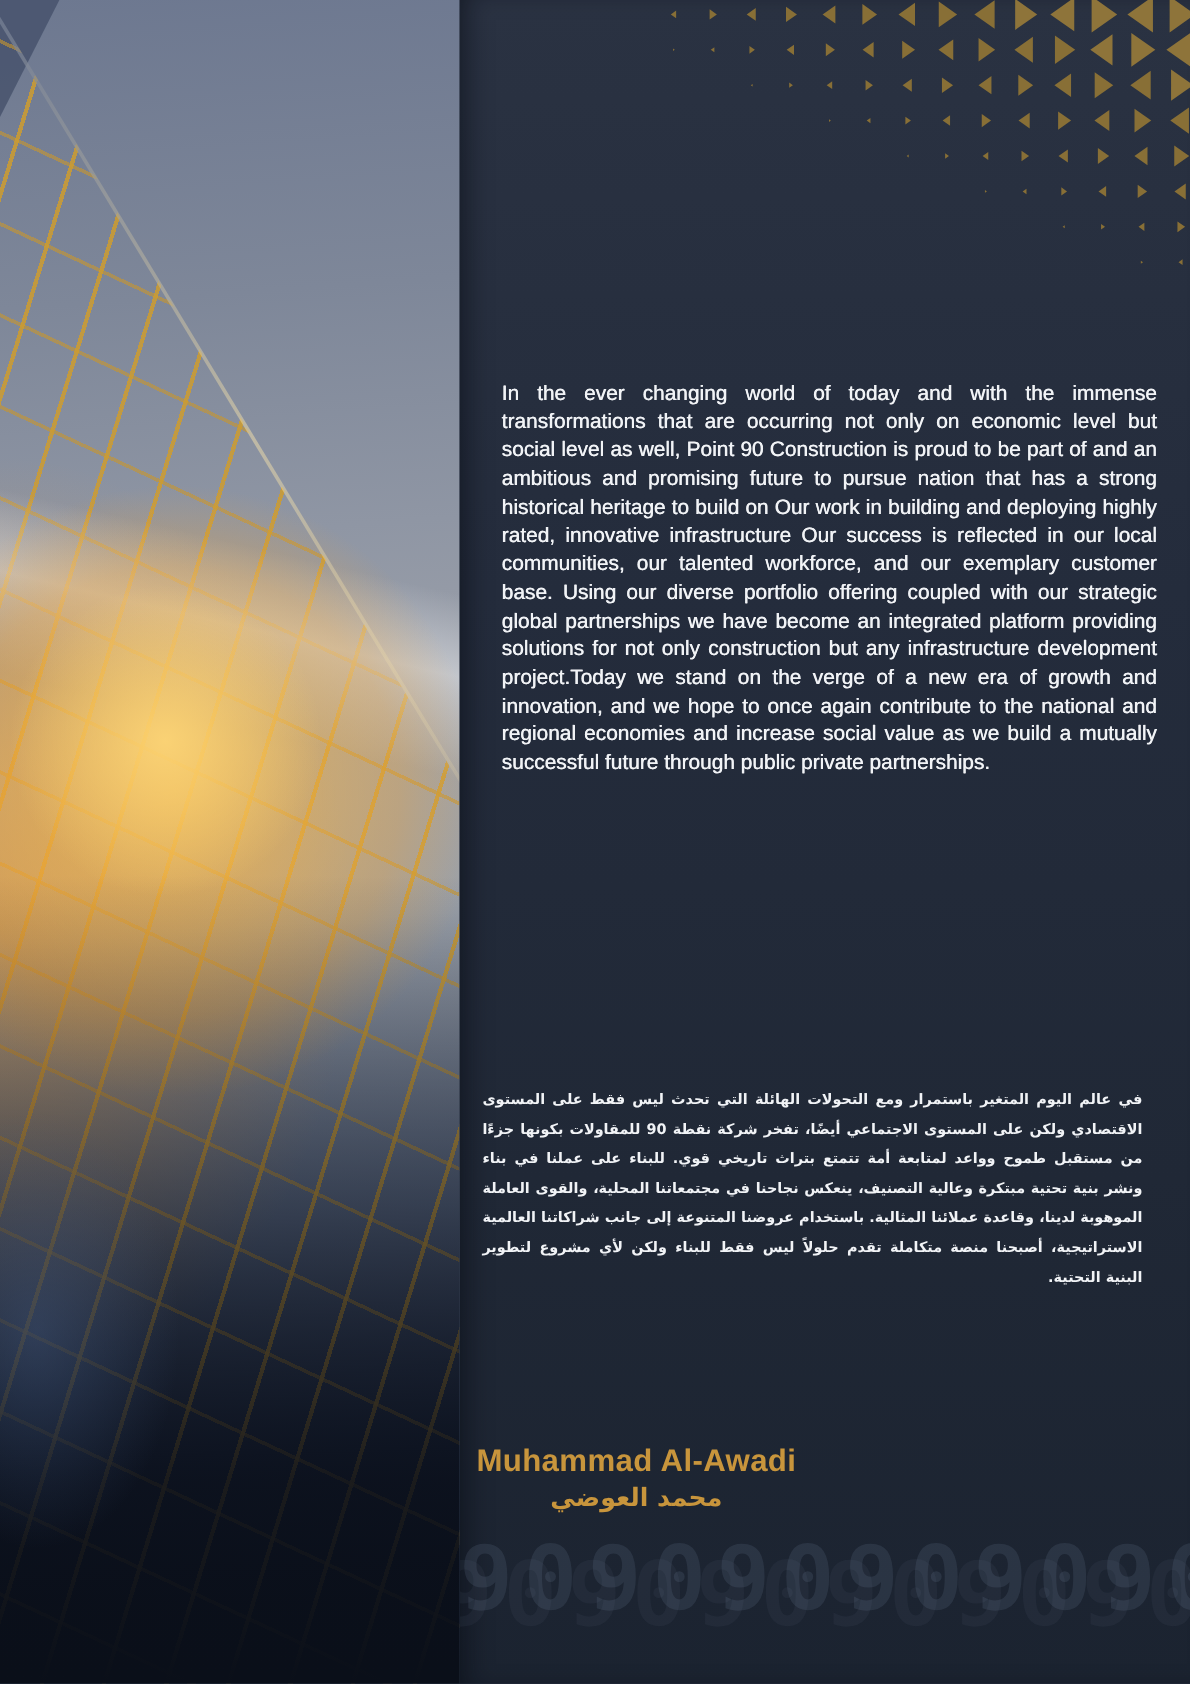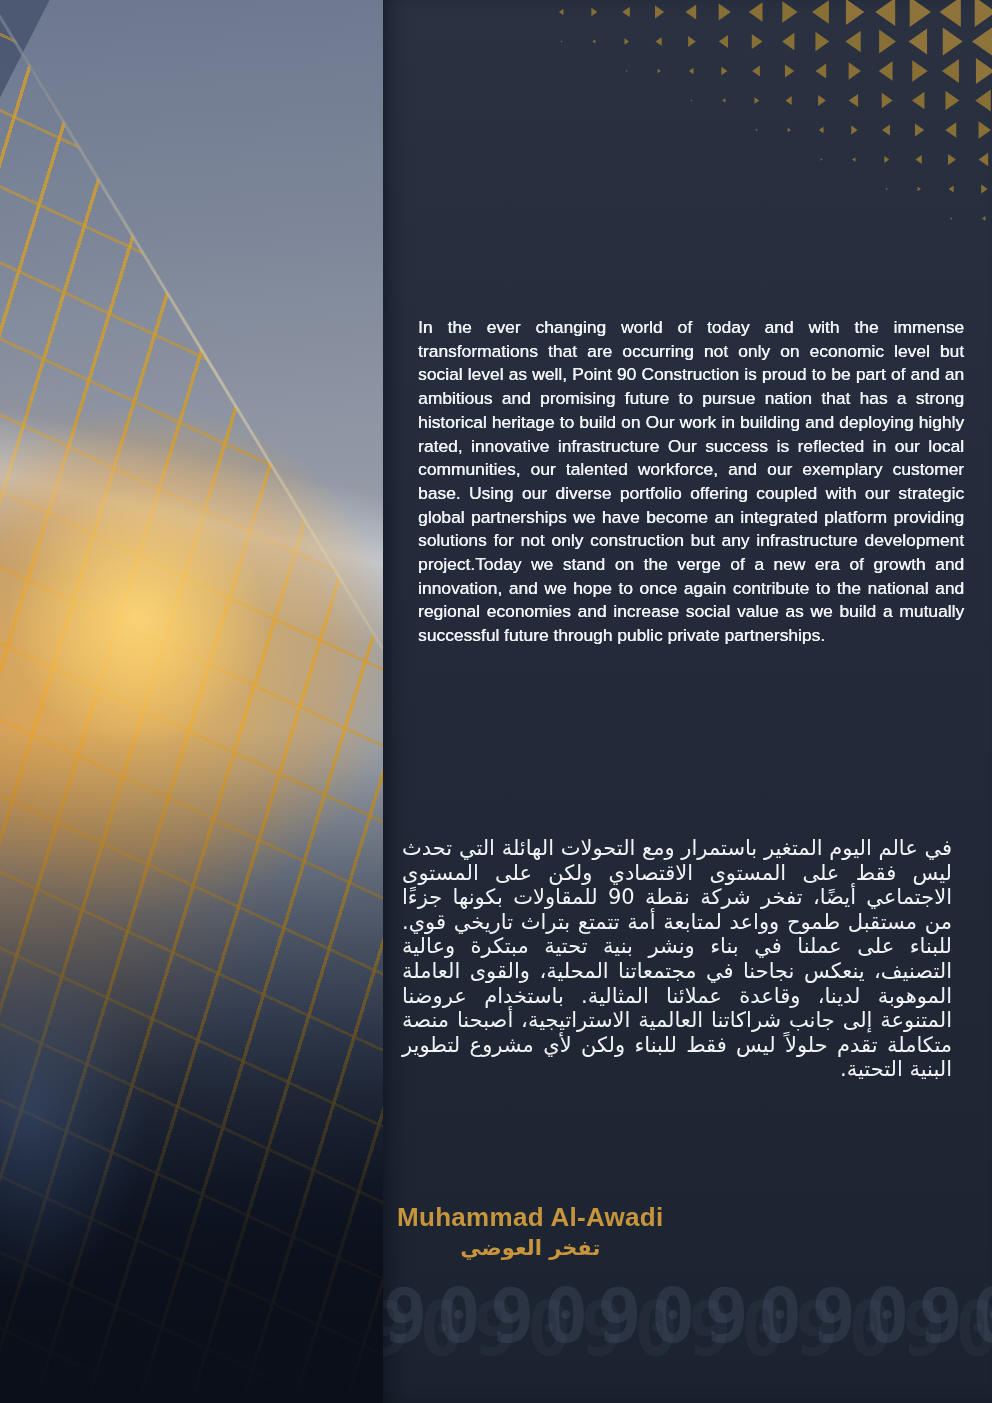--- a/index.html
+++ b/index.html
@@ -103,8 +103,8 @@
     color: #c9922f;
   }
   .ar-paragraph {
-    position: absolute; right: 40px; top: 836px; width: 550px;
-    font-size: 21px; line-height: 24.6px; font-weight: normal;
+    position: absolute; right: 40px; top: 904px; width: 550px;
+    font-size: 12px; line-height: 24.6px; font-weight: bold;
     text-align: justify;
     color: #f1f3f6;
   }

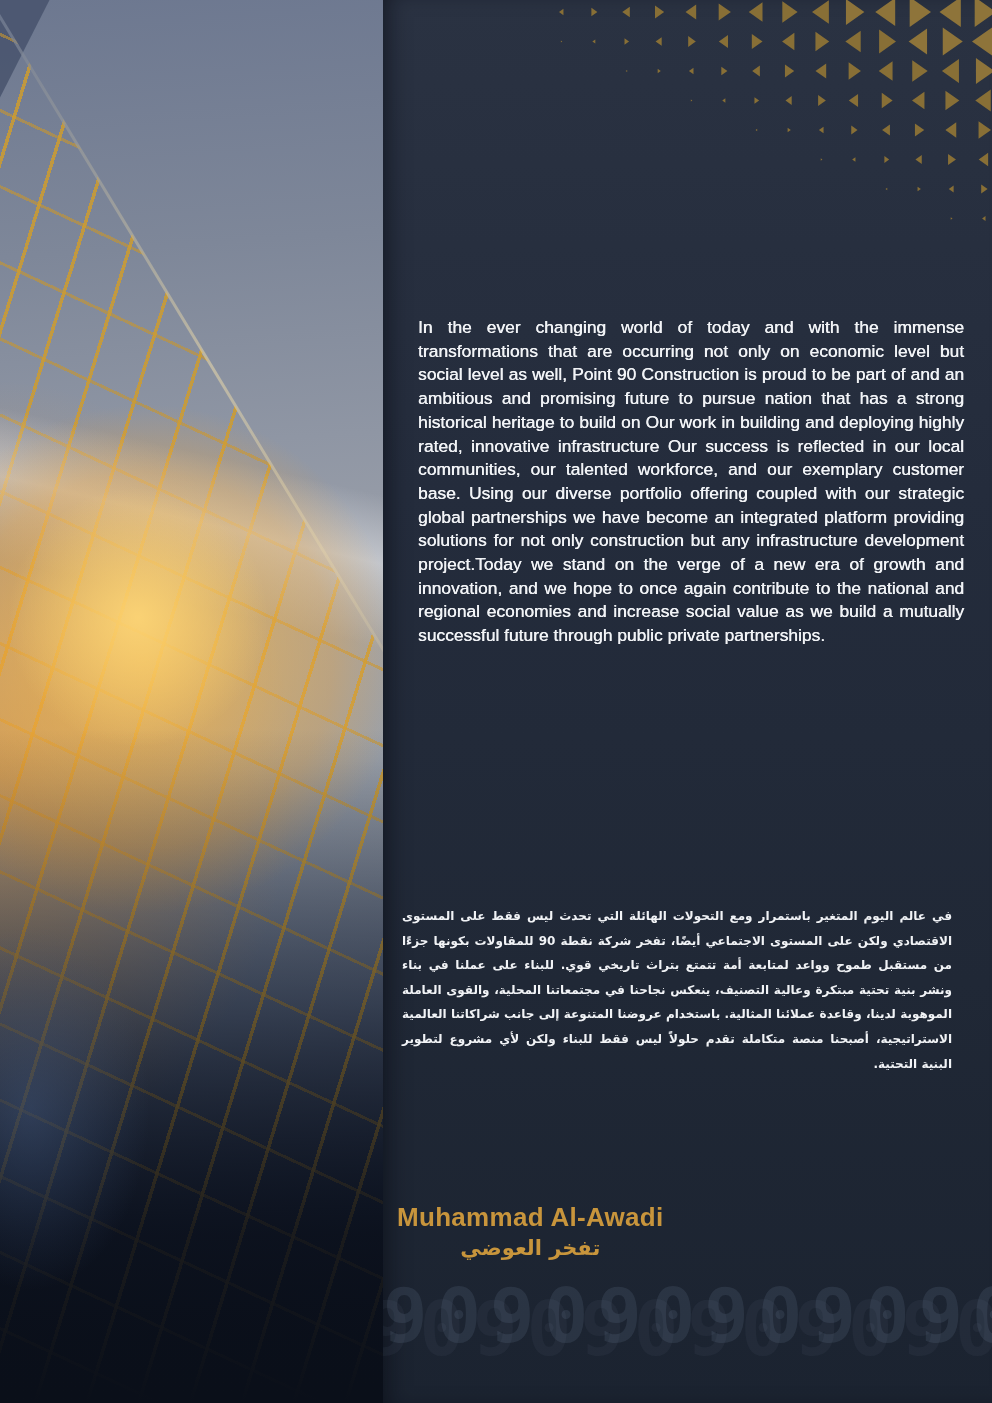--- a/index.html
+++ b/index.html
@@ -235,7 +235,7 @@
 
     <div class="signature">
       <span class="sig-en">Muhammad Al-Awadi</span>
-      <span class="sig-ar ar">تفخر العوضي</span>
+      <span class="sig-ar ar">محمد العوضي</span>
     </div>
 
     <div class="digits-band">90909090909090909090909090909090</div>

